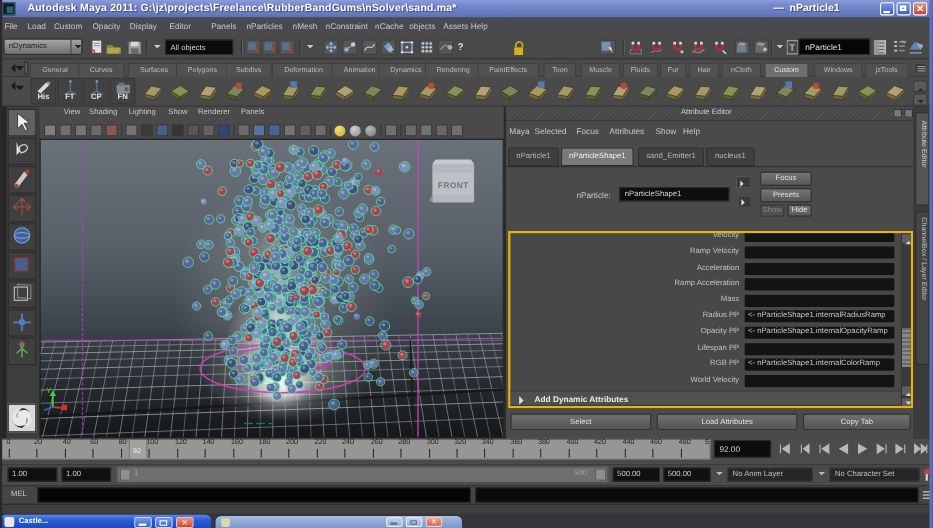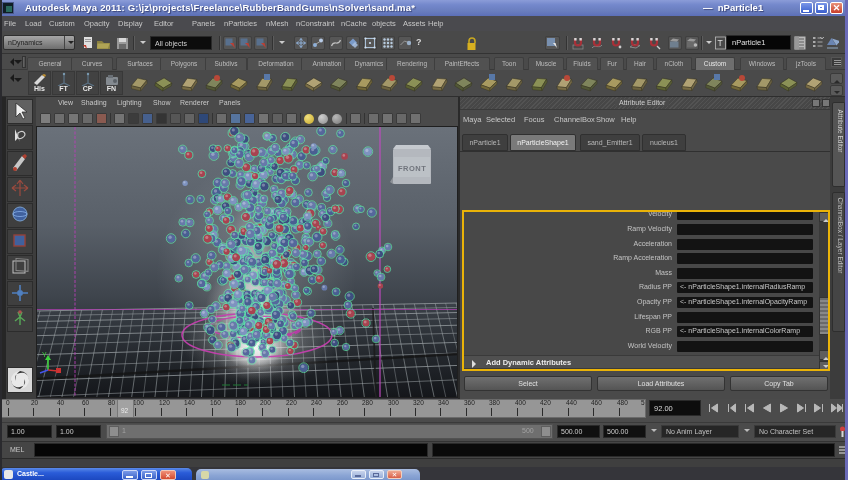--- a/index.html
+++ b/index.html
@@ -2479,7 +2479,7 @@
         <div class="abs t" style="left:3px;top:5px;">Maya</div>
         <div class="abs t" style="left:26px;top:5px;">Selected</div>
         <div class="abs t" style="left:64px;top:5px;">Focus</div>
-        <div class="abs t" style="left:94px;top:5px;">ChannelBox</div>
+        <div class="abs t" style="left:94px;top:5px;">Attributes</div>
         <div class="abs t" style="left:136px;top:5px;">Show</div>
         <div class="abs t" style="left:161px;top:5px;">Help</div>
       </div>

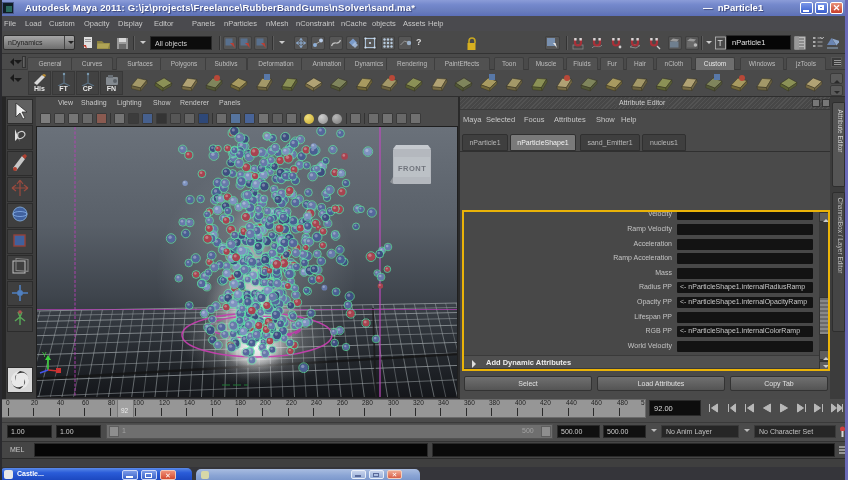--- a/index.html
+++ b/index.html
@@ -2489,6 +2489,20 @@
         <div class="abs" style="left:120px;top:0;width:60px;height:17px;background:#3f3f3f;border:1px solid #303030;border-radius:2px 2px 0 0;color:#b8b8b8;font-size:7px;text-align:center;line-height:16px;">sand_Emitter1</div>
         <div class="abs" style="left:182px;top:0;width:44px;height:17px;background:#3f3f3f;border:1px solid #303030;border-radius:2px 2px 0 0;color:#b8b8b8;font-size:7px;text-align:center;line-height:16px;">nucleus1</div>
       </div>
+      <div class="abs" style="left:0;top:55px;width:372px;height:57px;">
+<div class="abs t" style="left:64px;top:21px;">nParticle:</div>
+<div class="abs" style="left:103px;top:18px;width:100px;height:13px;background:#0e0e0e;border:1px solid #2a2a2a;color:#d8d8d8;font-size:7px;line-height:12px;padding-left:4px;">nParticleShape1</div>
+<div class="abs" style="left:209px;top:8px;width:14px;height:11px;background:#3a3a3a;border:1px solid #555;">
+          <div class="abs" style="left:3px;top:3px;width:0;height:0;border:3px solid transparent;border-left-color:#ddd;"></div>
+        </div>
+<div class="abs" style="left:212px;top:27px;width:10px;height:9px;background:#3a3a3a;">
+          <div class="abs" style="left:2px;top:2px;width:0;height:0;border:3px solid transparent;border-left-color:#ddd;"></div>
+        </div>
+<div class="abs" style="left:231px;top:4px;width:47px;height:13px;background:linear-gradient(180deg,#757575,#585858);border:1px solid #333;border-radius:2px;color:#e0e0e0;font-size:7px;text-align:center;line-height:12px;">Focus</div>
+<div class="abs" style="left:231px;top:19px;width:47px;height:13px;background:linear-gradient(180deg,#757575,#585858);border:1px solid #333;border-radius:2px;color:#e0e0e0;font-size:7px;text-align:center;line-height:12px;">Presets</div>
+<div class="abs" style="left:231px;top:34px;width:22px;height:11px;background:#4e4e4e;border:1px solid #3a3a3a;border-radius:2px;color:#8a8a8a;font-size:7px;text-align:center;line-height:10px;">Show</div>
+<div class="abs" style="left:256px;top:34px;width:22px;height:11px;background:linear-gradient(180deg,#757575,#585858);border:1px solid #333;border-radius:2px;color:#e0e0e0;font-size:7px;text-align:center;line-height:10px;">Hide</div>
+</div>
       <div class="abs" style="left:2px;top:113px;width:368px;height:161px;background:#484848;border:2px solid #eab308;overflow:hidden;">
         <div class="abs" style="left:0;top:-4px;width:208px;height:12px;color:#c4c4c4;font-size:7px;text-align:right;line-height:12px;">Velocity</div>
         <div class="abs" style="left:213px;top:-3px;width:136px;height:11px;background:#131313;border-radius:1px;color:#c8c8c8;font-size:7px;line-height:10px;padding-left:3px;"></div>

